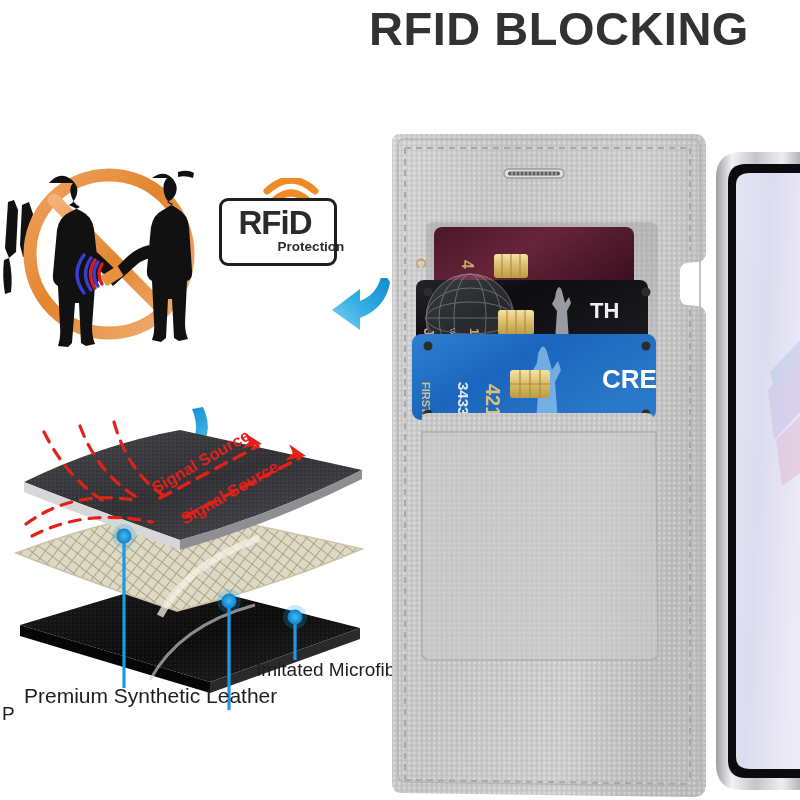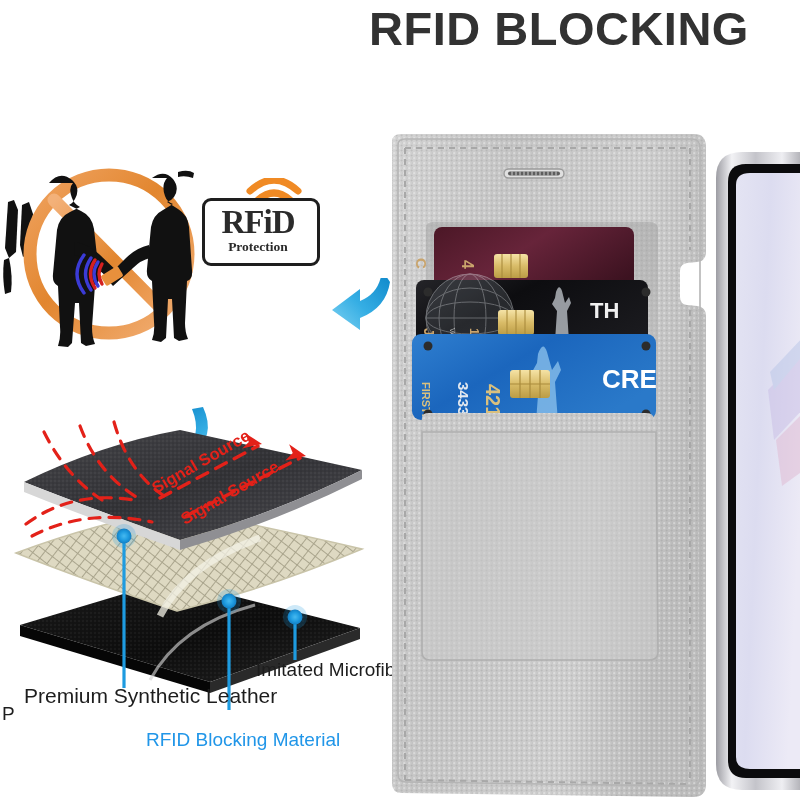--- a/index.html
+++ b/index.html
@@ -23,7 +23,7 @@
   }
 
   
-  .badge{position:absolute;left:202px;top:178px;width:106px;height:86px;font-family:Liberation Serif, serif;}
+  .badge{position:absolute;left:219px;top:178px;width:106px;height:86px;}
   .badge-box{
     position:absolute;left:0;top:20px;width:112px;height:62px;
     border:3px solid #1e1e1e;border-radius:9px;background:#fff;

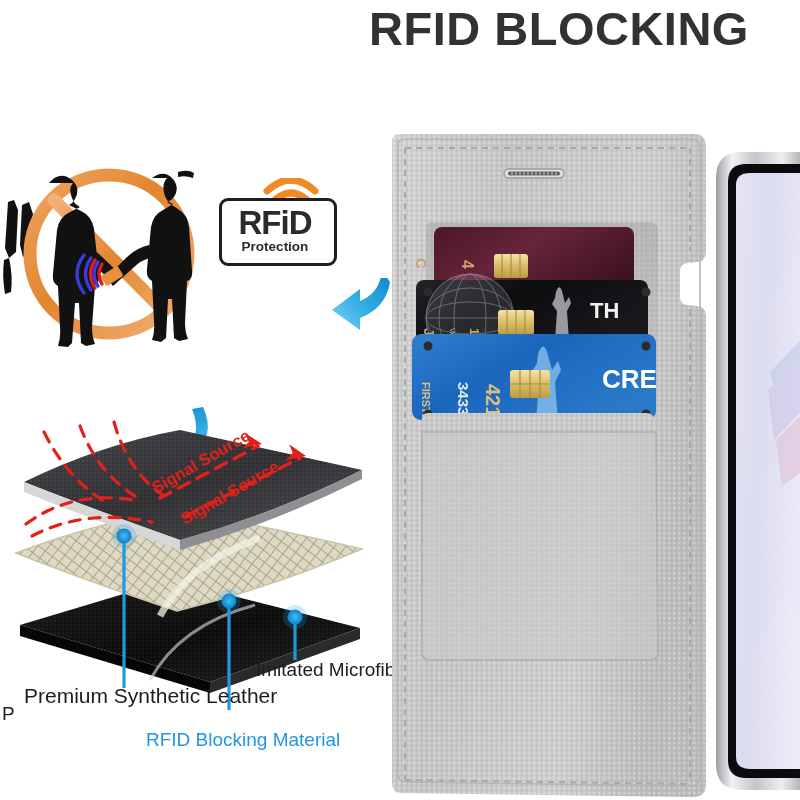--- a/index.html
+++ b/index.html
@@ -36,7 +36,7 @@
   }
   .badge-prot{
     position:absolute;left:0;top:62px;width:112px;text-align:center;
-    font-size:13.5px;font-weight:bold;line-height:14px;color:#2b2b2b;
+    font-size:13.5px;font-weight:bold;line-height:14px;color:#2b2b2b;padding-left:36px;
   }
 
   

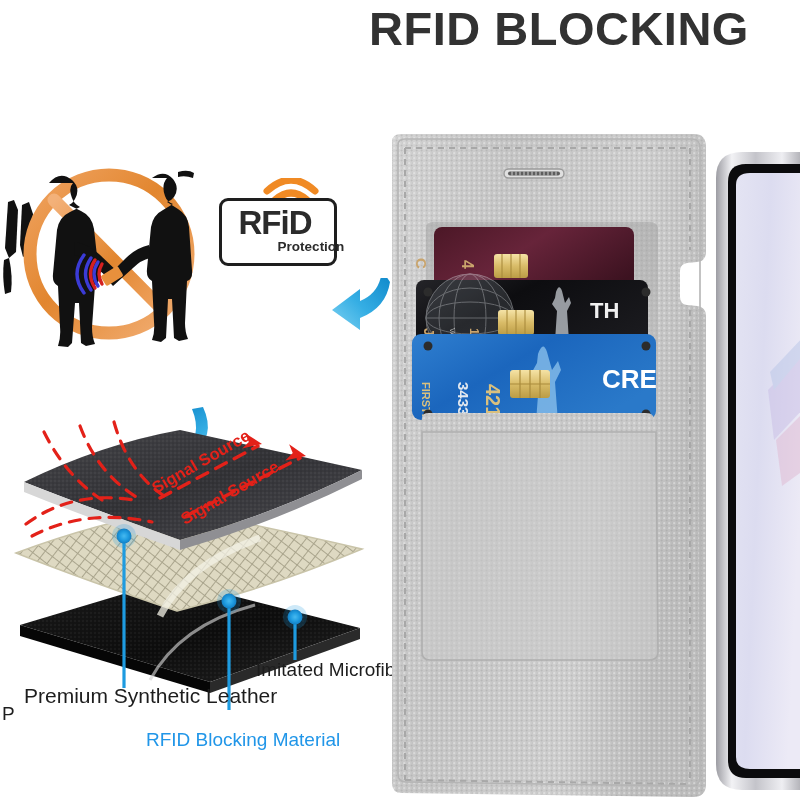--- a/index.html
+++ b/index.html
@@ -246,7 +246,6 @@
 
   <div class="lbl lbl-leather">Premium Synthetic Leather</div>
   <div class="lbl lbl-micro">Imitated Microfiber</div>
-  <div class="lbl lbl-block">RFID Blocking Material</div>
   <div class="lbl lbl-stray">P</div>
 
   <svg class="case" viewBox="0 0 342 668">

